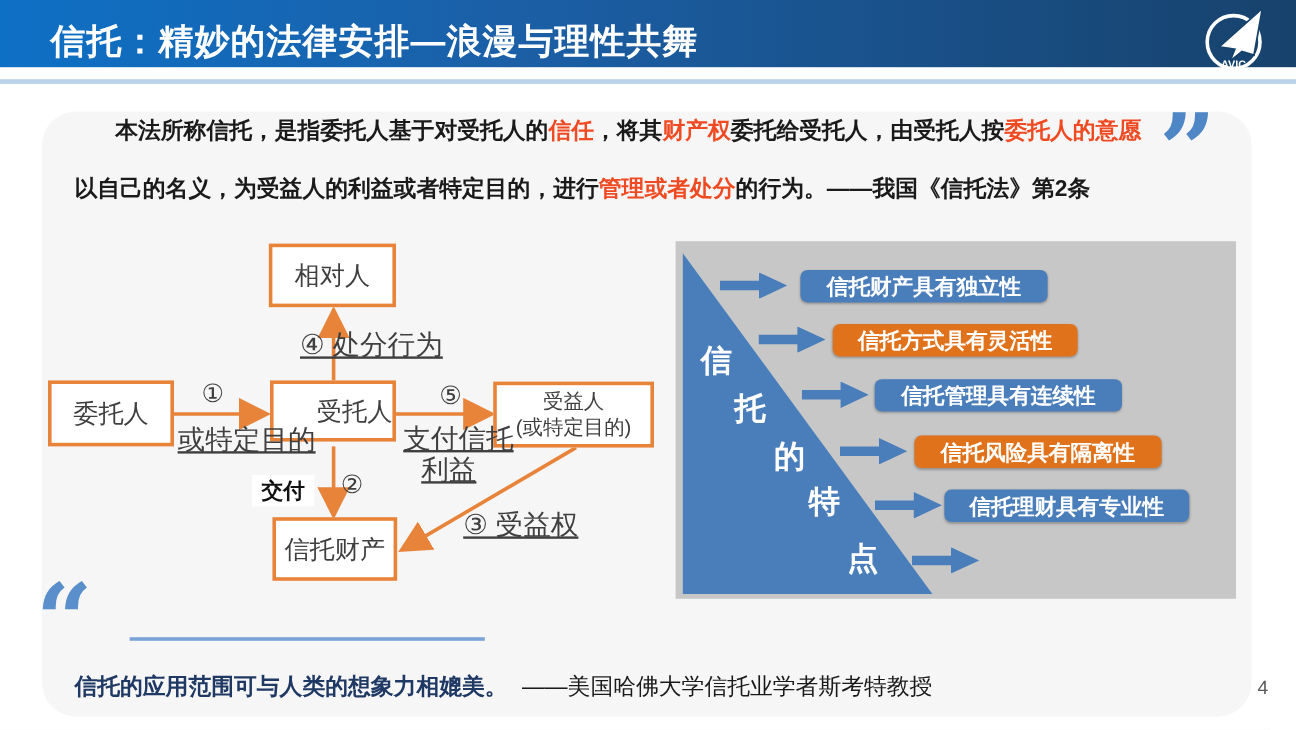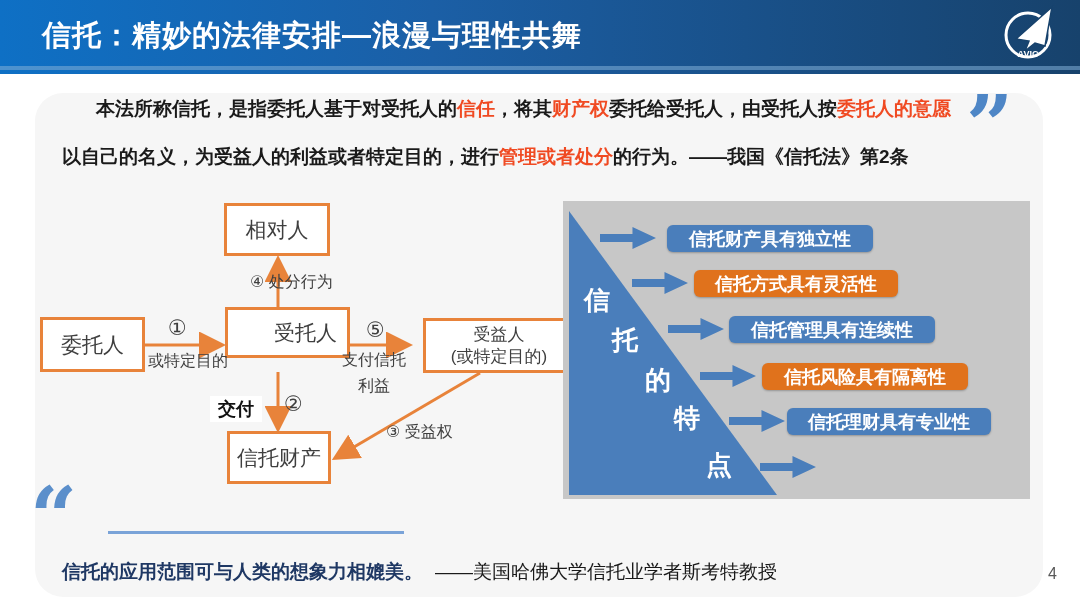--- a/index.html
+++ b/index.html
@@ -8,7 +8,7 @@
   .abs{position:absolute;}
 
   
-  .header{left:0;top:0;width:1080px;height:74px;
+  .header{left:0;top:0;width:1080px;height:56px;
     background:linear-gradient(to right,#0E70C5 0%,#1B5FA6 40%,#17426C 100%);}
   .header-strip{left:0;top:66px;width:1080px;height:4px;background:rgba(130,175,215,.55);}
   .header-title{left:42px;top:0;height:70px;line-height:70px;color:#ffffff;

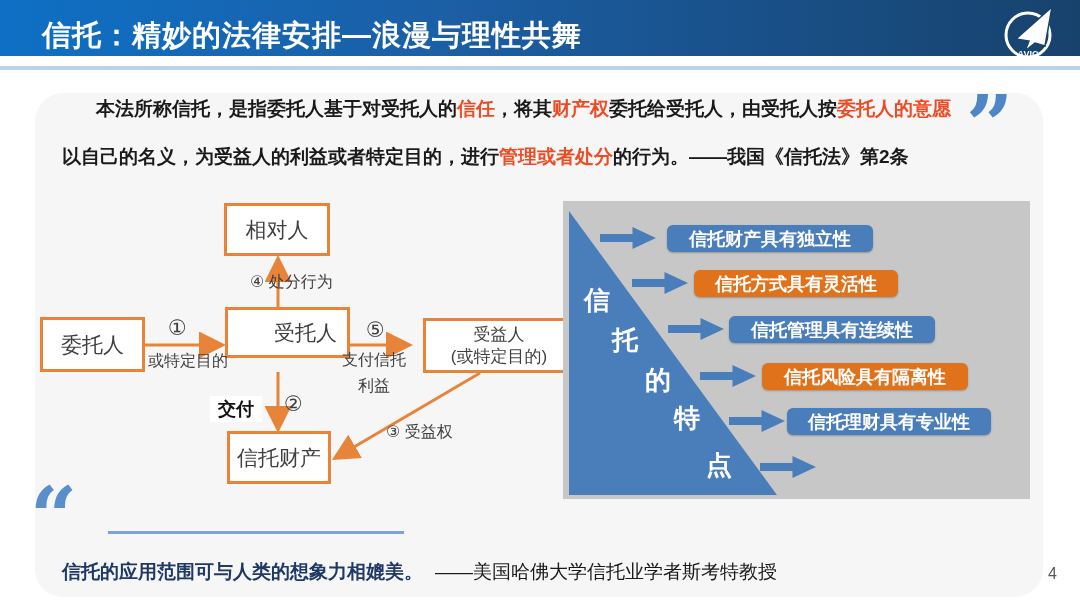--- a/index.html
+++ b/index.html
@@ -38,7 +38,7 @@
   .dbox-beneficiary{left:411px;top:318px;width:152px;height:55px;font-size:17px;line-height:1.25;
     flex-direction:column;margin-left:12px;}
   .dbox-property{left:227px;top:431px;width:104px;height:53px;}
-  .dlabel{color:#3F3F3F;font-size:16px;white-space:nowrap;}
+  .dlabel{color:#3F3F3F;font-size:23px;white-space:nowrap;text-decoration:underline;}
   .dnum{color:#3F3F3F;font-size:21px;}
   .deliver{left:210px;top:396px;width:52px;height:26px;background:#ffffff;color:#111111;
     font-size:18px;font-weight:bold;display:flex;align-items:center;justify-content:center;}

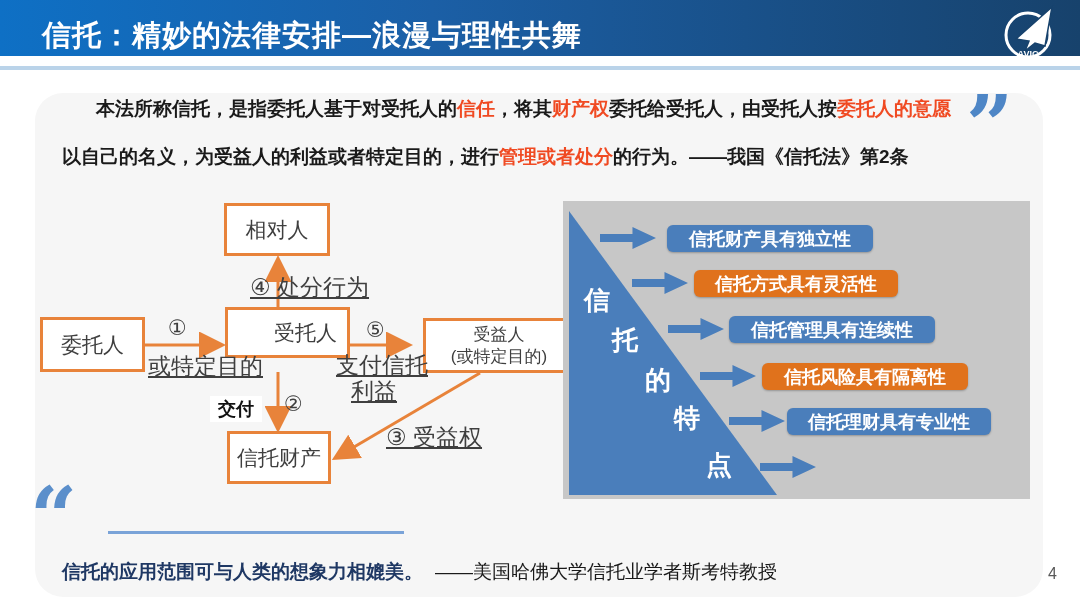--- a/index.html
+++ b/index.html
@@ -34,7 +34,7 @@
     font-size:21px;box-sizing:border-box;}
   .dbox-counterparty{left:224px;top:203px;width:106px;height:53px;}
   .dbox-trustor{left:40px;top:317px;width:105px;height:55px;}
-  .dbox-trustee{left:225px;top:307px;width:125px;height:51px;padding-left:36px;}
+  .dbox-trustee{left:225px;top:317px;width:105px;height:51px;padding-left:36px;}
   .dbox-beneficiary{left:411px;top:318px;width:152px;height:55px;font-size:17px;line-height:1.25;
     flex-direction:column;margin-left:12px;}
   .dbox-property{left:227px;top:431px;width:104px;height:53px;}

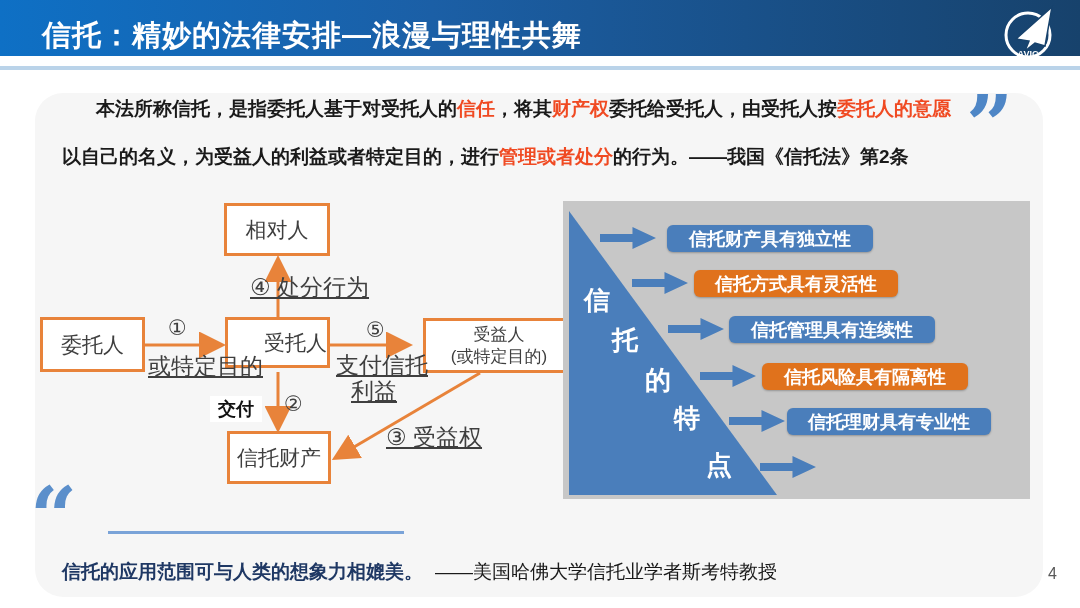--- a/index.html
+++ b/index.html
@@ -35,8 +35,8 @@
   .dbox-counterparty{left:224px;top:203px;width:106px;height:53px;}
   .dbox-trustor{left:40px;top:317px;width:105px;height:55px;}
   .dbox-trustee{left:225px;top:317px;width:105px;height:51px;padding-left:36px;}
-  .dbox-beneficiary{left:411px;top:318px;width:152px;height:55px;font-size:17px;line-height:1.25;
-    flex-direction:column;margin-left:12px;}
+  .dbox-beneficiary{left:411px;top:318px;width:134px;height:55px;font-size:17px;line-height:1.25;
+    flex-direction:column;}
   .dbox-property{left:227px;top:431px;width:104px;height:53px;}
   .dlabel{color:#3F3F3F;font-size:23px;white-space:nowrap;text-decoration:underline;}
   .dnum{color:#3F3F3F;font-size:21px;}

